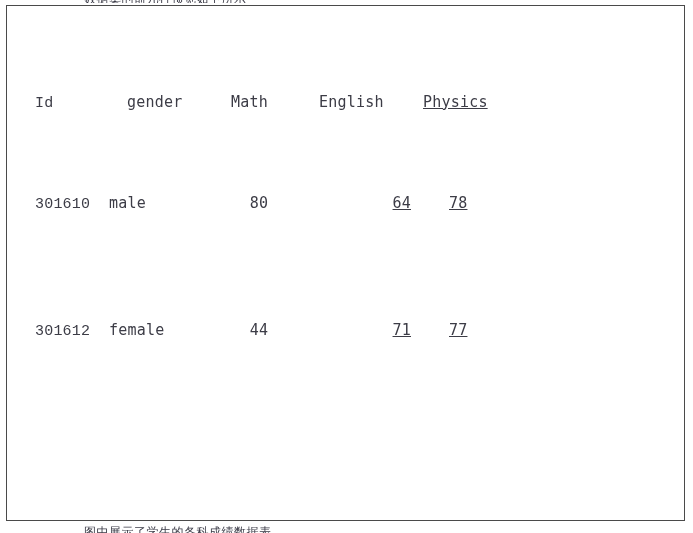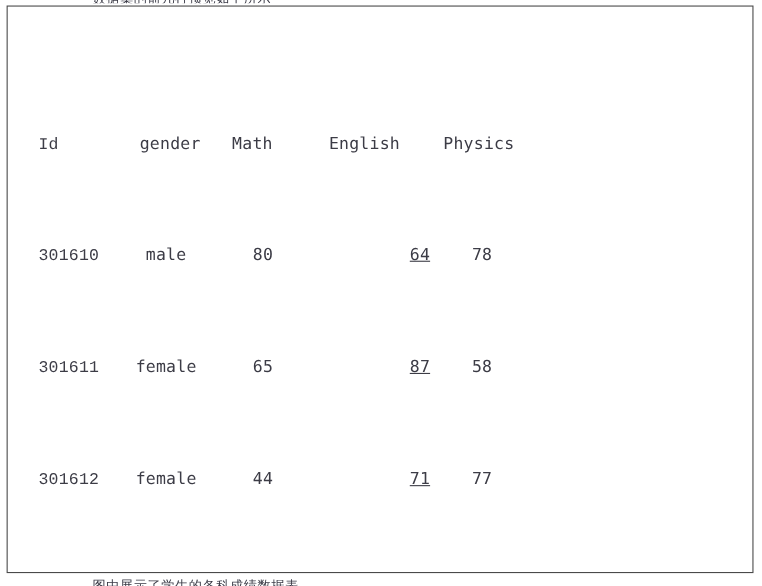--- a/index.html
+++ b/index.html
@@ -71,7 +71,7 @@
 
   .col-id      { display: inline-block; width: 74px; font-family: Liberation Mono, monospace; }
   .col-gender  { display: inline-block; width: 84px; }
-  .col-math    { display: inline-block; width: 76px; }
+  .col-math    { display: inline-block; width: 76px; margin-left: 20px; }
   .col-english { display: inline-block; width: 84px; }
   .col-physics { display: inline-block; width: 76px; }
 

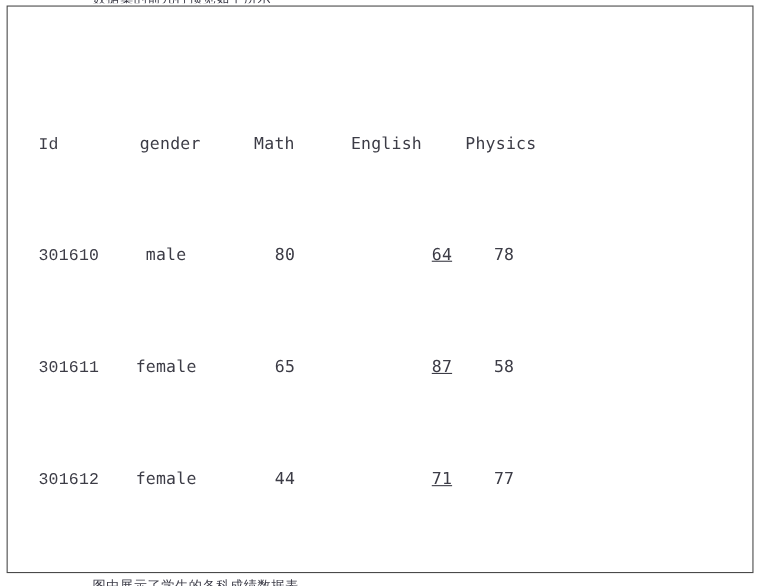--- a/index.html
+++ b/index.html
@@ -83,7 +83,7 @@
 
   .hdr .col-gender  { padding-left: 18px; }
   .hdr .col-math    { padding-left: 0px; }
-  .hdr .col-english { padding-left: 12px; margin-top: 28px; }
+  .hdr .col-english { padding-left: 12px; }
   .hdr .col-physics { padding-left: 20px; }
 
   .dat .col-id      { text-align: left; }

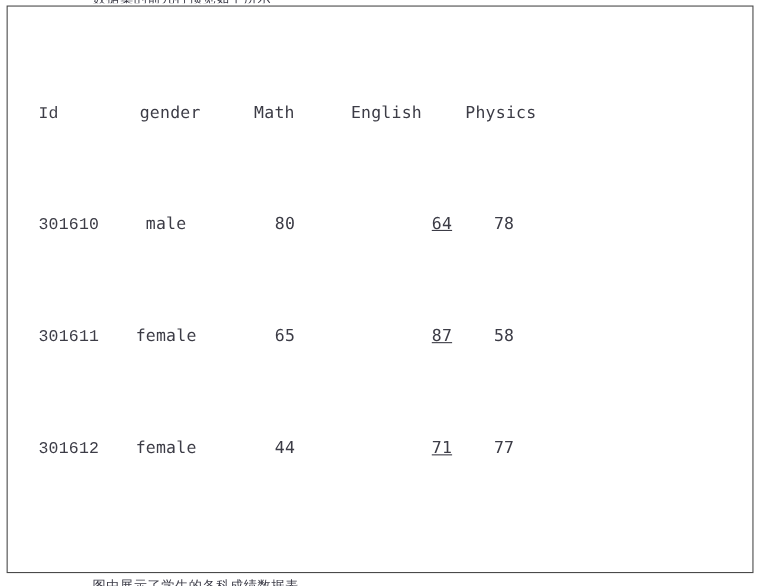--- a/index.html
+++ b/index.html
@@ -73,7 +73,7 @@
   .col-gender  { display: inline-block; width: 84px; }
   .col-math    { display: inline-block; width: 76px; margin-left: 20px; }
   .col-english { display: inline-block; width: 84px; }
-  .col-physics { display: inline-block; width: 76px; }
+  .col-physics { display: inline-block; width: 76px; text-decoration: underline; }
 
   .hdr .col-id,
   .hdr .col-gender,

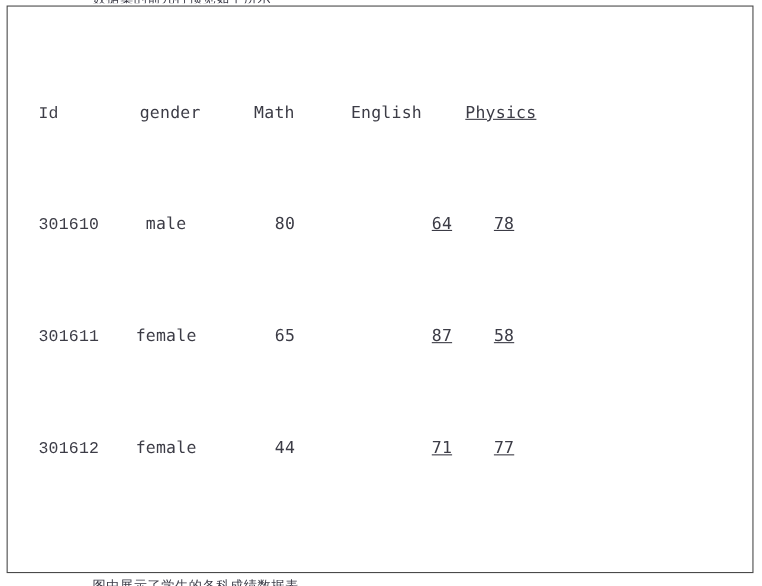--- a/index.html
+++ b/index.html
@@ -87,7 +87,7 @@
   .hdr .col-physics { padding-left: 20px; }
 
   .dat .col-id      { text-align: left; }
-  .dat .col-gender  { text-align: center; padding-right: 8px; }
+  .dat .col-gender  { text-align: left; padding-right: 8px; }
   .dat .col-math    { text-align: center; padding-right: 30px; }
   .dat .col-english { text-align: right; padding-right: 38px; text-decoration: underline; }
   .dat .col-physics { text-align: left; padding-right: 32px; }

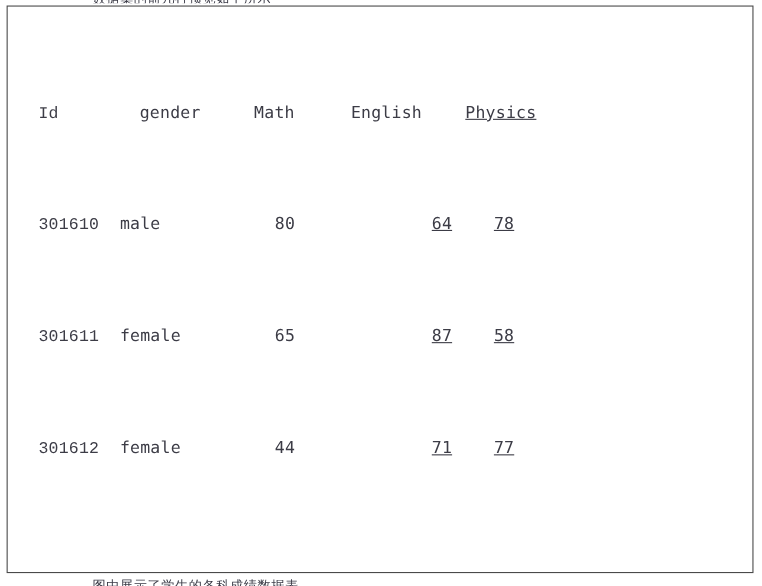--- a/index.html
+++ b/index.html
@@ -104,7 +104,6 @@
 
     <span class="df-row dat"><span class="col-id">301610</span><span class="col-gender">male</span><span class="col-math">80</span><span class="col-english">64</span><span class="col-physics">78</span></span>
 
-    <span class="df-row dat"><span class="col-id">301611</span><span class="col-gender">female</span><span class="col-math">65</span><span class="col-english">87</span><span class="col-physics">58</span></span>
 
     <span class="df-row dat"><span class="col-id">301612</span><span class="col-gender">female</span><span class="col-math">44</span><span class="col-english">71</span><span class="col-physics">77</span></span>
 

